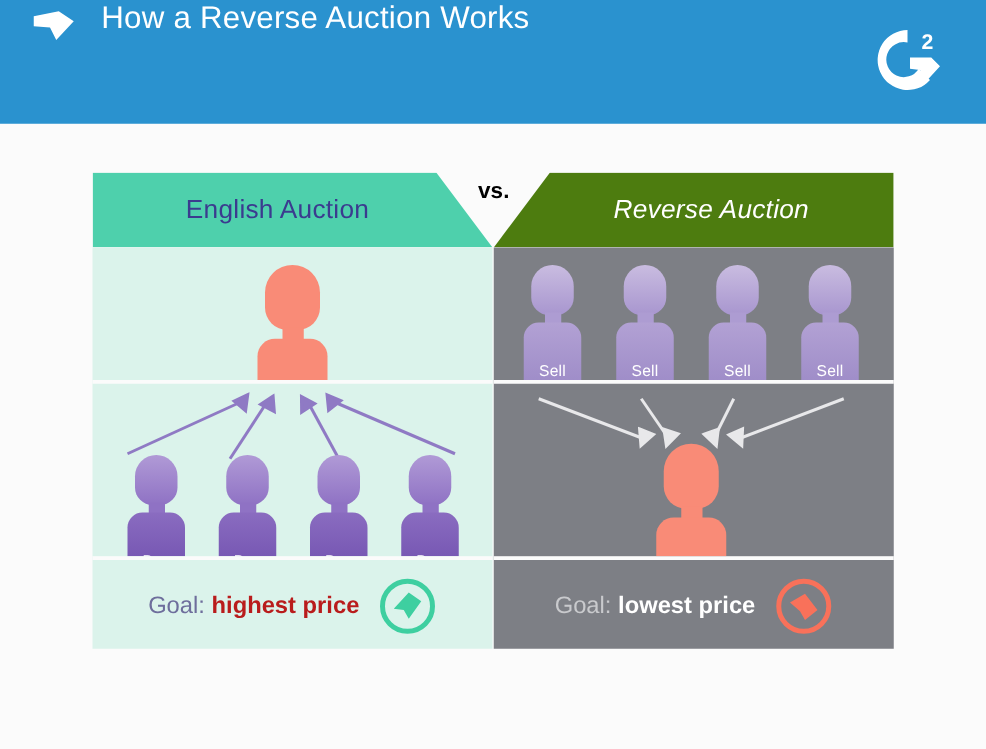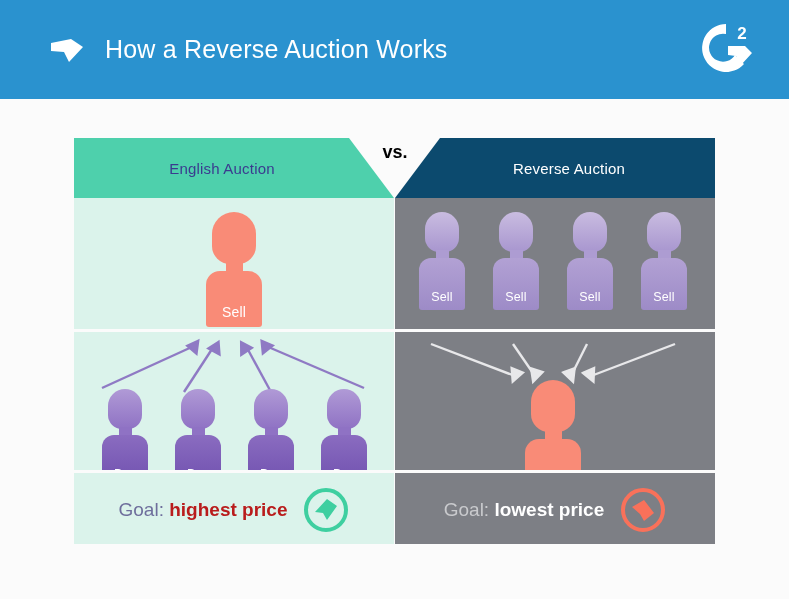--- a/index.html
+++ b/index.html
@@ -15,7 +15,7 @@
   .banner {
     position: absolute; left: 0; top: 0; width: 789px; height: 99px;
     background: #2a92cf;
-    display: flex; align-items: center; padding-left: 24px;
+    display: flex; 
   }
   .banner-pin { width: 40px; height: 40px; margin-left: 23px; flex: none; }
   .banner-title {

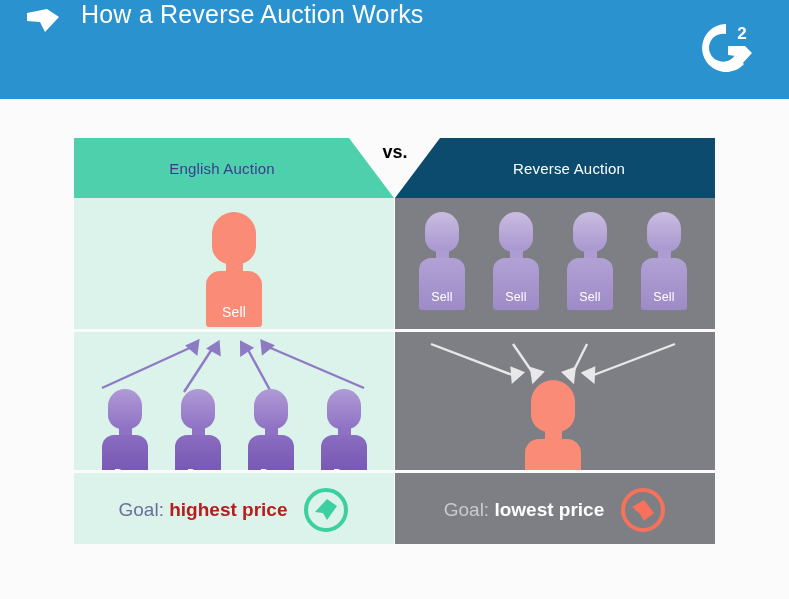--- a/index.html
+++ b/index.html
@@ -36,7 +36,7 @@
   .head {
     position: absolute; left: 0; top: 0; width: 320px; height: 60px;
     display: flex; align-items: center; justify-content: center;
-    font-size: 15px; letter-spacing: .2px;
+    font-size: 21px; letter-spacing: .2px;
   }
   .head-left {
     background: #4ed0ac; color: #3b3b8f;

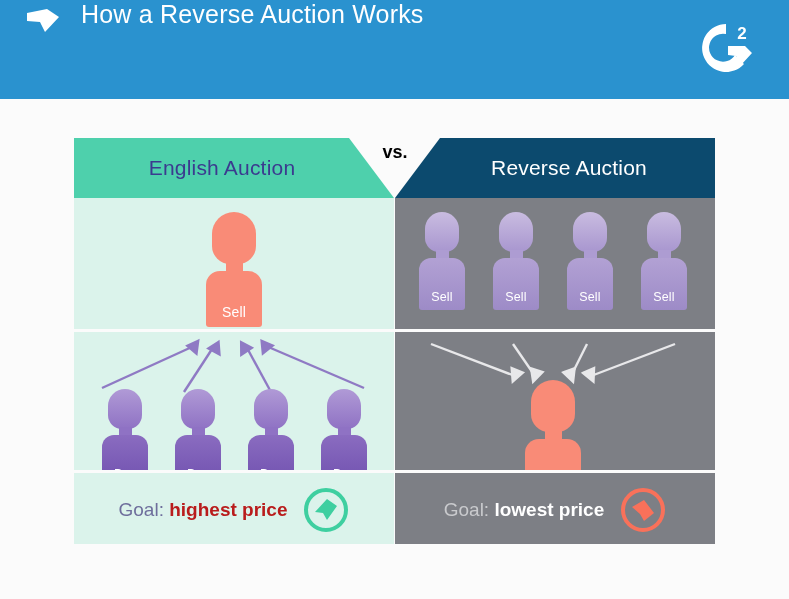--- a/index.html
+++ b/index.html
@@ -44,9 +44,10 @@
     padding-right: 24px;
   }
   .head-right {
-    background: #0c4a6e; color: #ffffff;
+    background: #4d7c0f; color: #ffffff;
     clip-path: polygon(45px 0, 320px 0, 320px 60px, 0 60px);
     padding-left: 28px;
+    font-style: italic;
   }
   .vs {
     position: absolute; left: 293px; top: 4px; width: 56px; height: 26px;

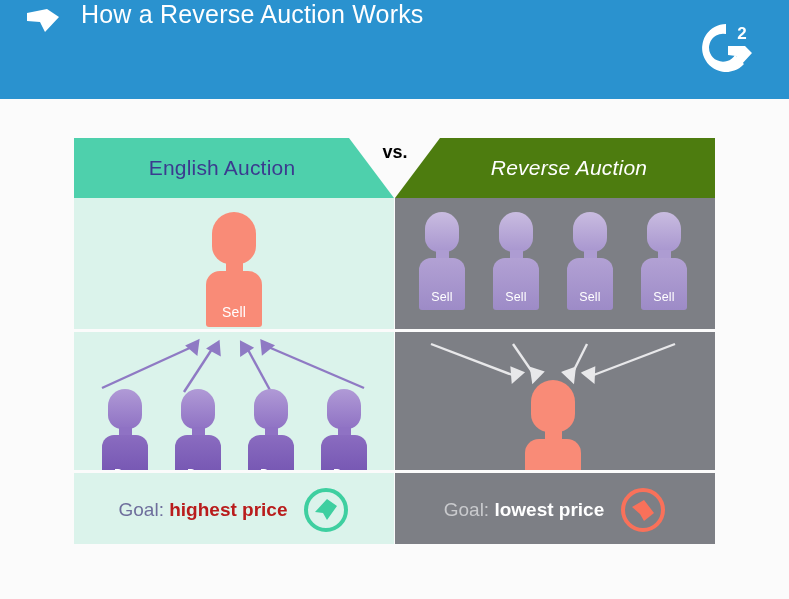--- a/index.html
+++ b/index.html
@@ -58,7 +58,7 @@
   
   .rows { position: absolute; left: 0; top: 60px; width: 320px; height: 346px; }
   .row { position: relative; width: 320px; }
-  .row-a { height: 131px; }
+  .row-a { height: 106px; }
   .row-b { height: 141px; }
   .row-c { height: 74px; }
   .col-left  .row { background: #dbf3eb; }

